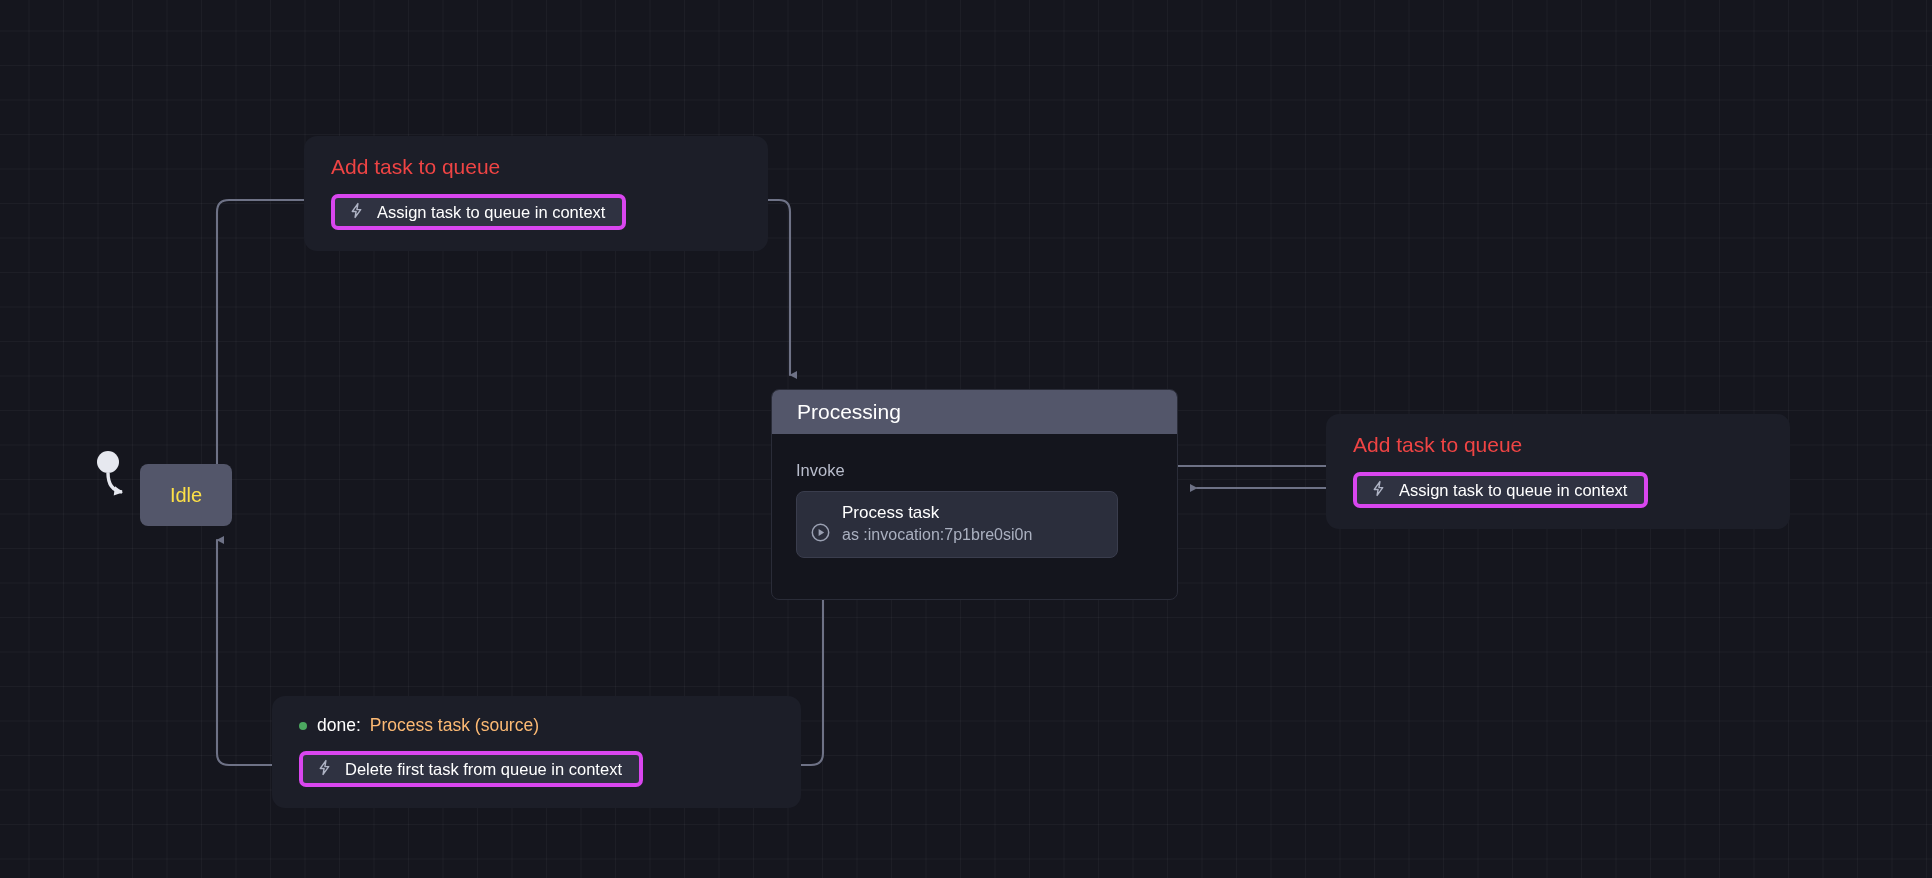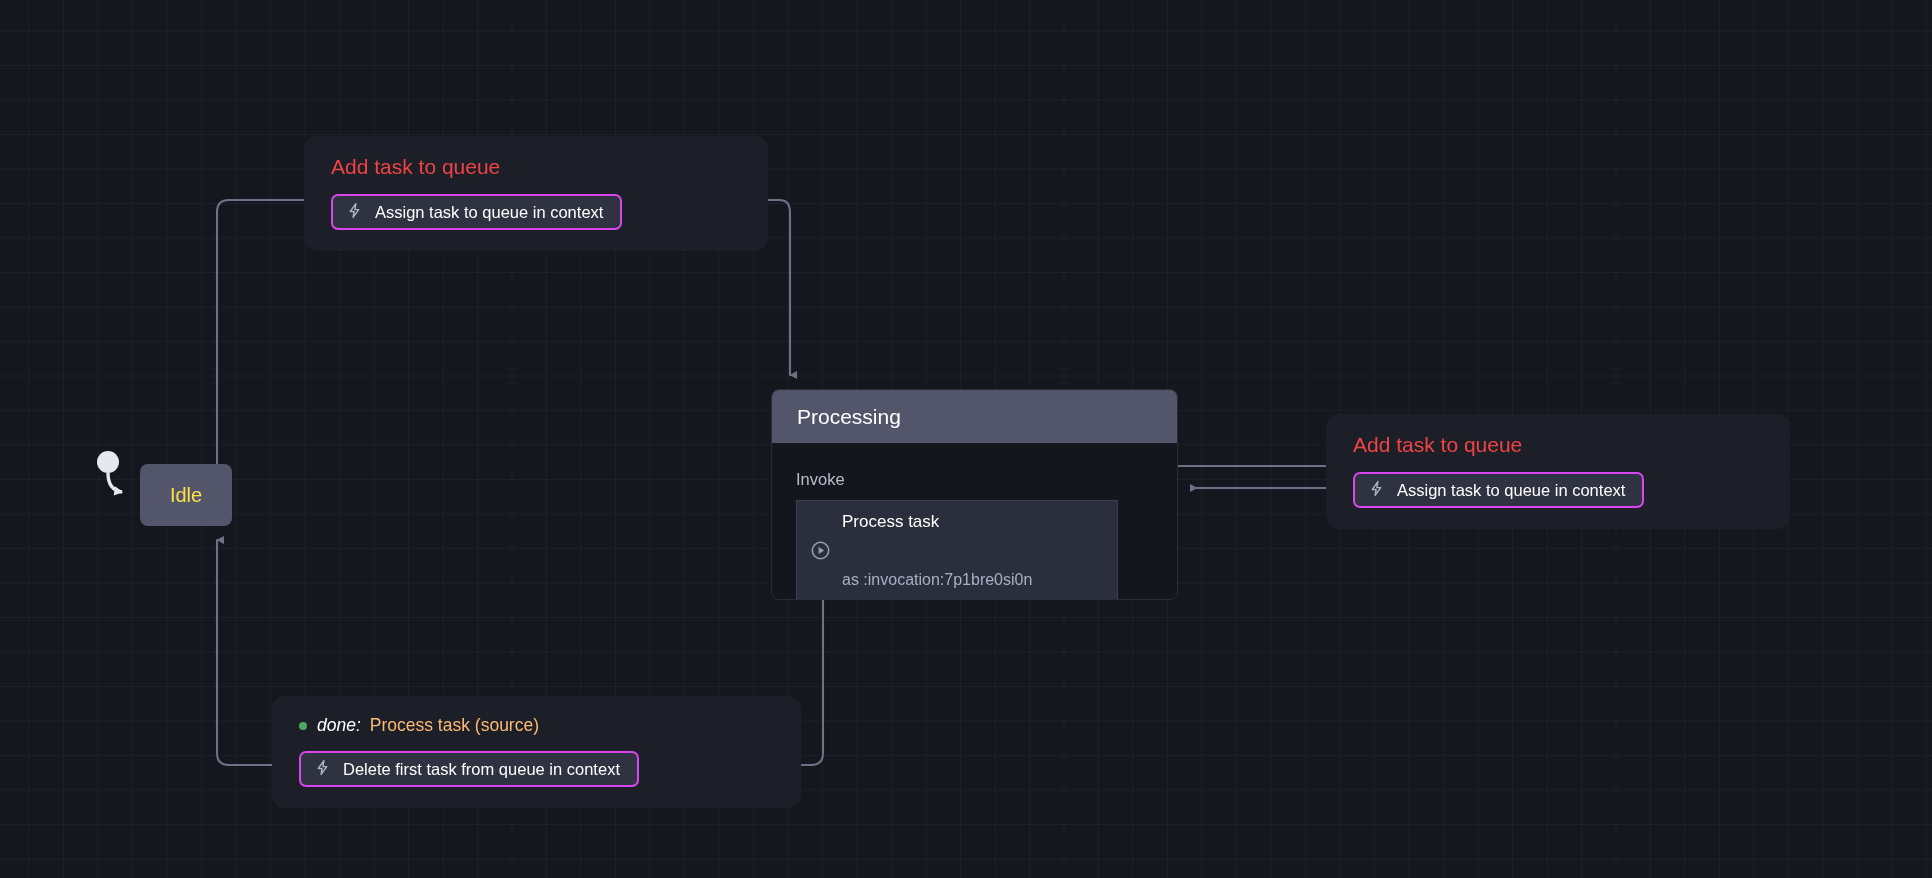--- a/index.html
+++ b/index.html
@@ -127,7 +127,7 @@
   }
   .action-chip {
     background: #2f3241;
-    border: 2px solid #d946ef;
+    border: 4px solid #d946ef;
     border-radius: 7px;
     height: 36px;
     display: inline-flex;

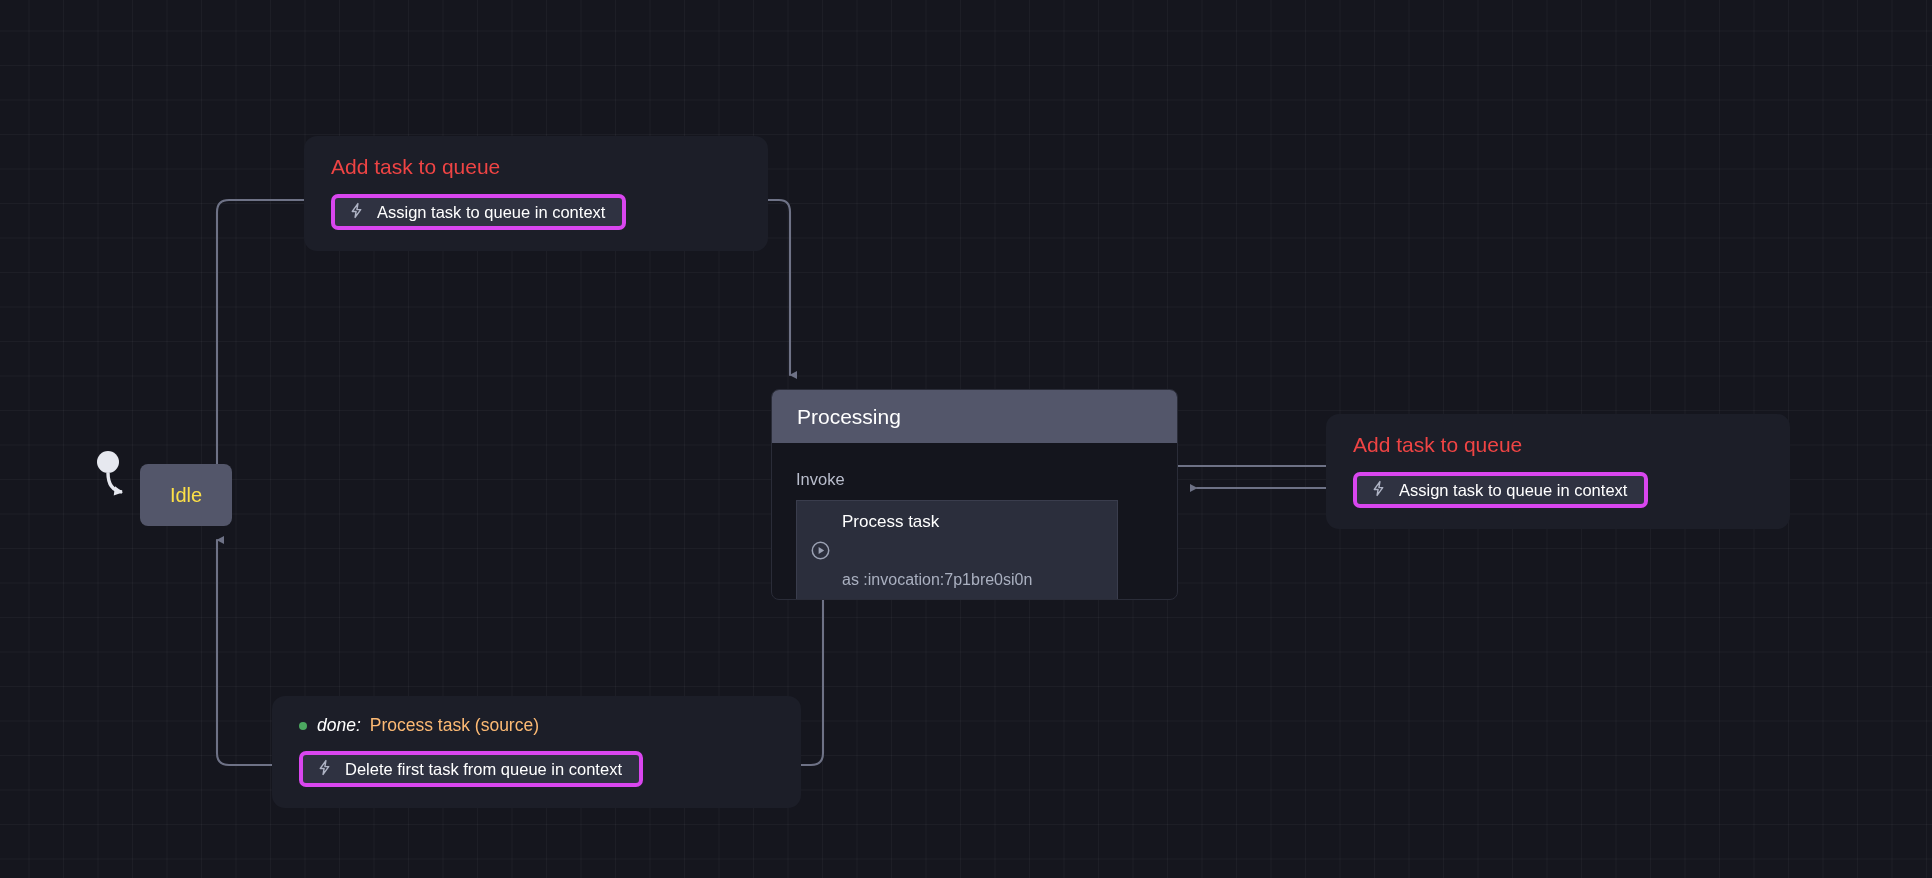--- a/index.html
+++ b/index.html
@@ -70,7 +70,7 @@
     overflow: hidden;
   }
   #node-processing .node-header {
-    height: 53px;
+    height: 44px;
     background: #53566a;
     display: flex; align-items: center;
     padding-left: 25px;

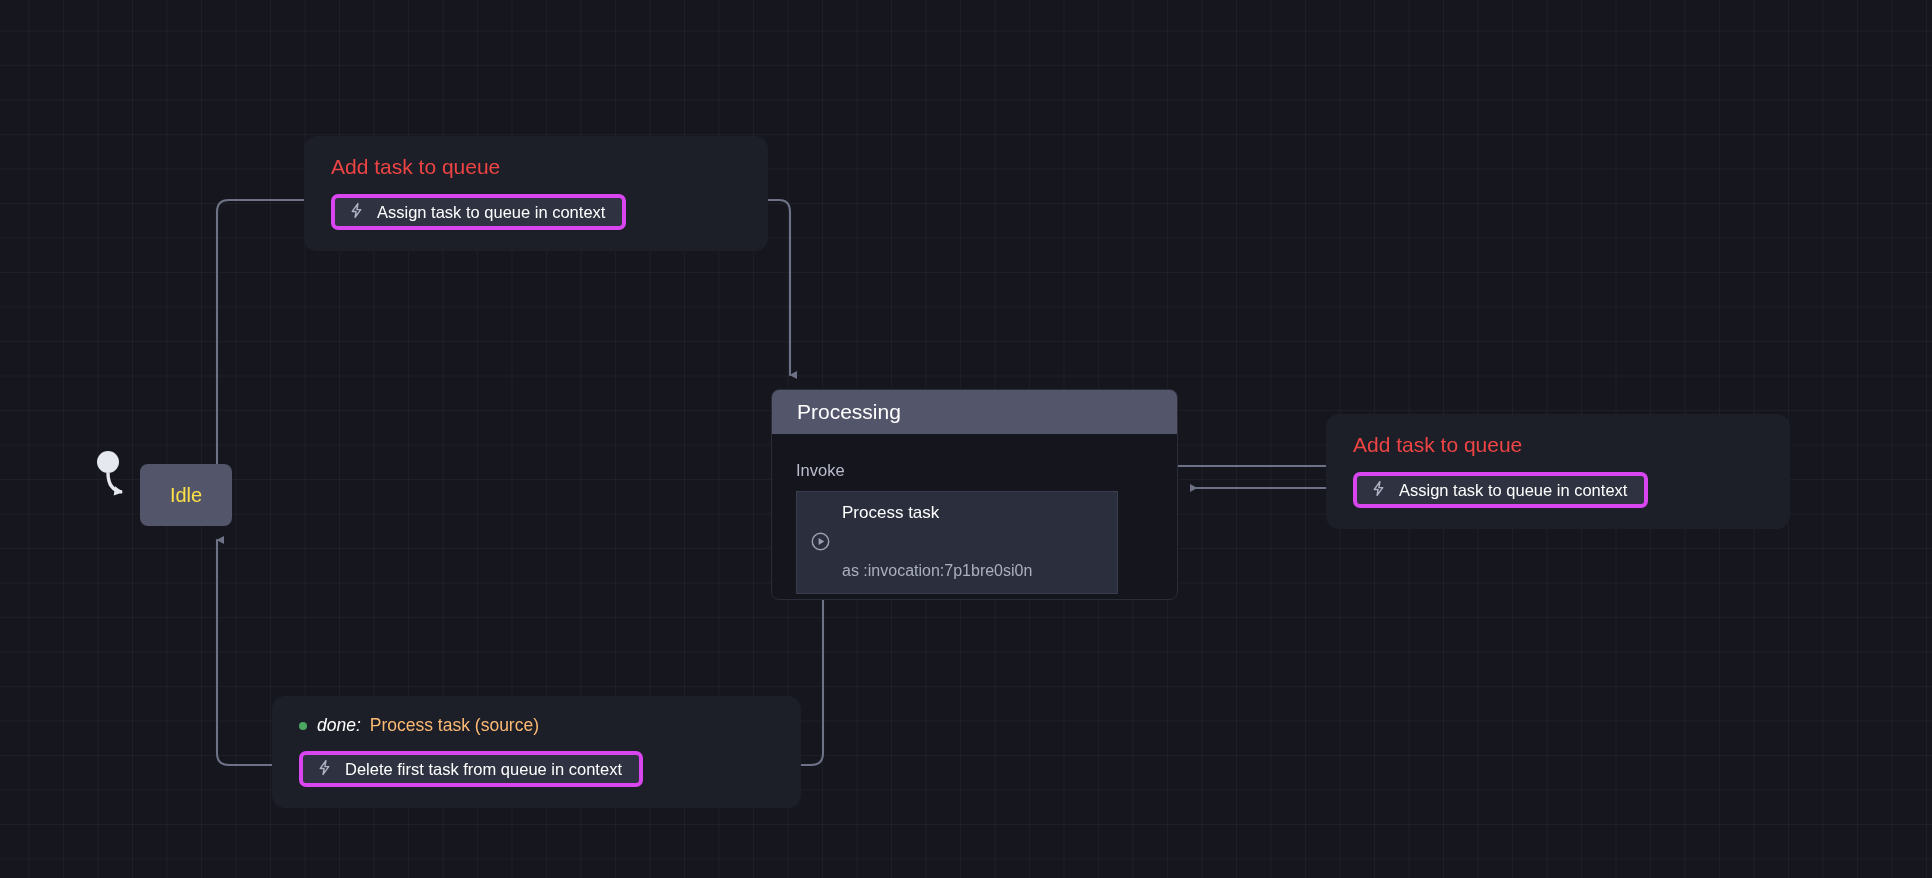--- a/index.html
+++ b/index.html
@@ -93,10 +93,10 @@
   .invoke-chip {
     background: #2b2e3c;
     border: 1px solid #3a3d4d;
-    border-radius: 0;
+    border-radius: 8px;
     padding: 10px 14px 11px 14px;
     display: flex;
-    align-items: center;
+    align-items: flex-end;
     gap: 12px;
     width: 322px;
     box-sizing: border-box;

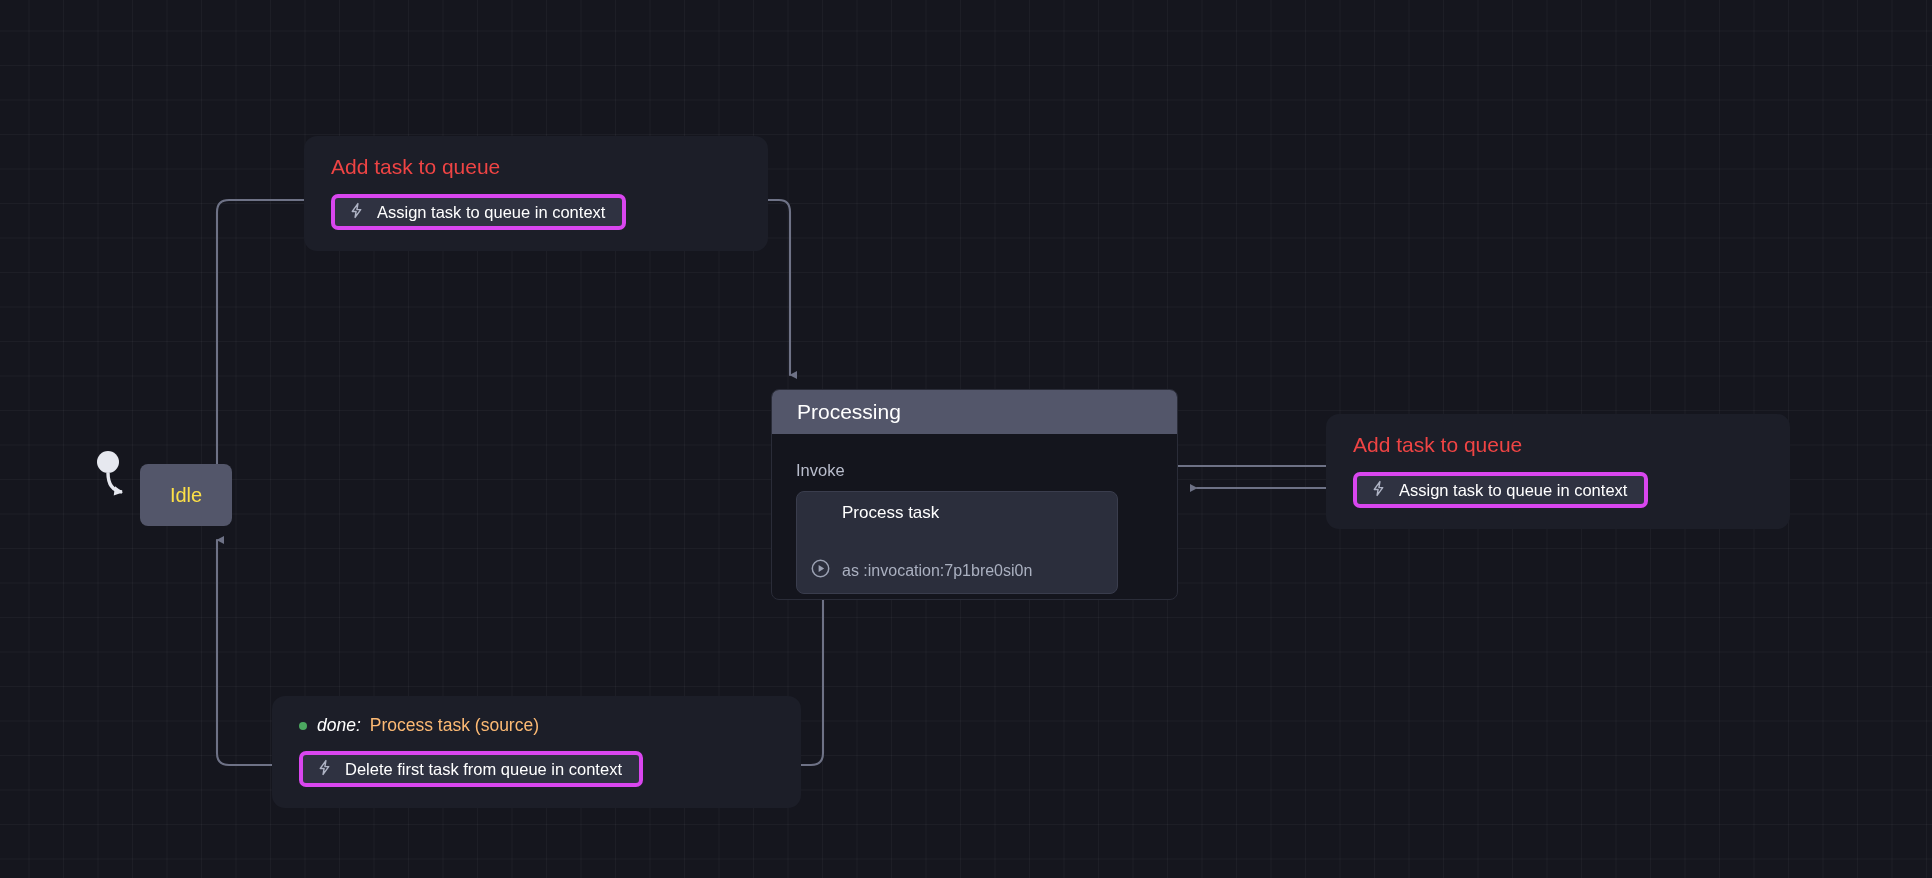--- a/index.html
+++ b/index.html
@@ -106,7 +106,7 @@
     color: #ffffff; font-size: 17px; line-height: 22px;
   }
   .invoke-chip .chip-sub {
-    color: #aab0c0; font-size: 16px; line-height: 22px; margin-top: 36px;
+    color: #aab0c0; font-size: 16px; line-height: 22px;
   }
   .play-icon { flex: none; margin-top: 3px; }
 

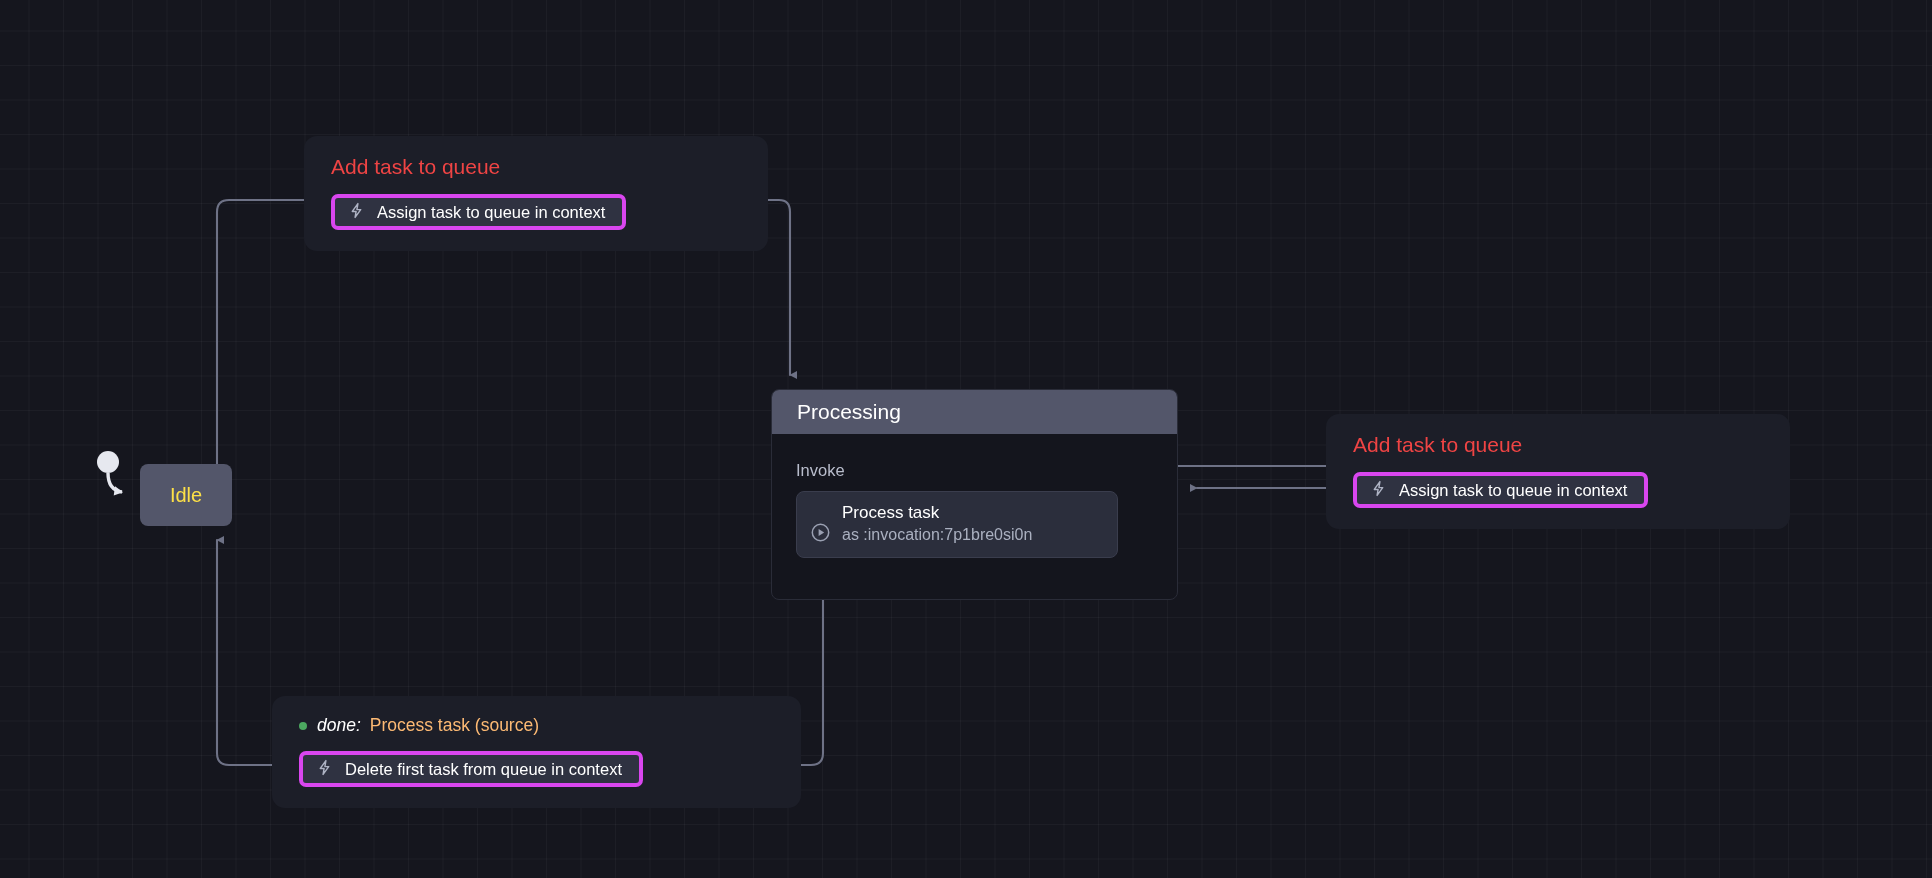--- a/index.html
+++ b/index.html
@@ -158,7 +158,7 @@
     margin-right: 1px;
   }
   .done-key {
-    color: #ffffff; font-size: 17.5px; font-style: italic;
+    color: #ffffff; font-size: 17.5px; 
   }
   .done-val {
     color: #fdba74; font-size: 17.5px;

